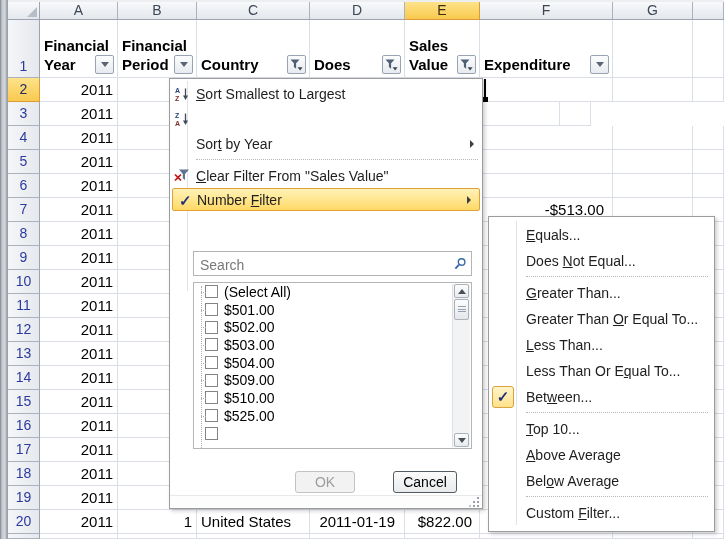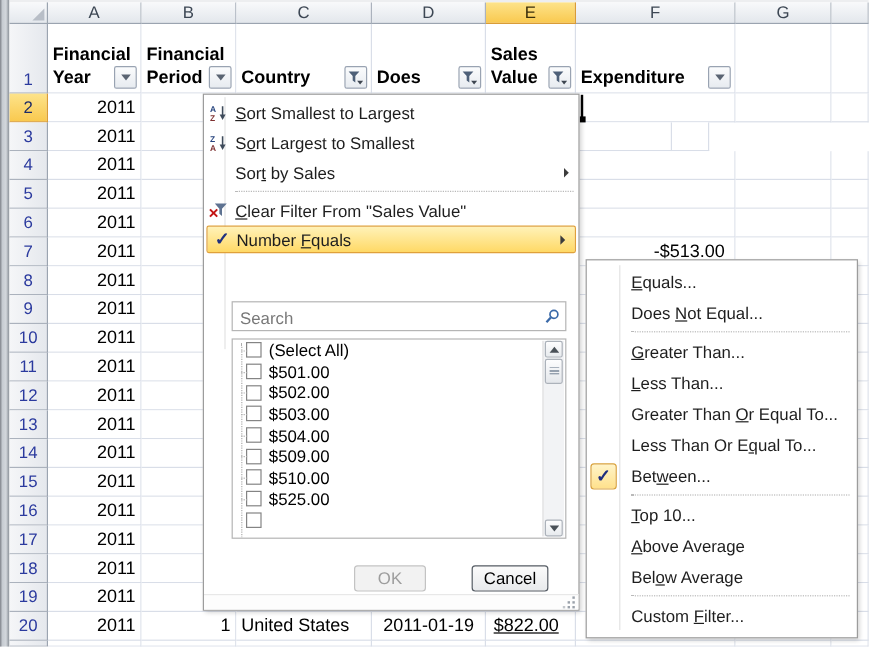--- a/index.html
+++ b/index.html
@@ -421,7 +421,6 @@
               <path d="M9 9.5 h5 l-2.5 4.5 Z" fill="#3E4A5A"></path>
             </svg>
           </span>
-        <span class="mi-text"><span>S</span><u>o</u><span>rt Largest to Smallest</span></span>
       </div>
       <div class="mi">
         <span class="mi-text"><span>Sor</span><u>t</u><span> by Sales</span></span>

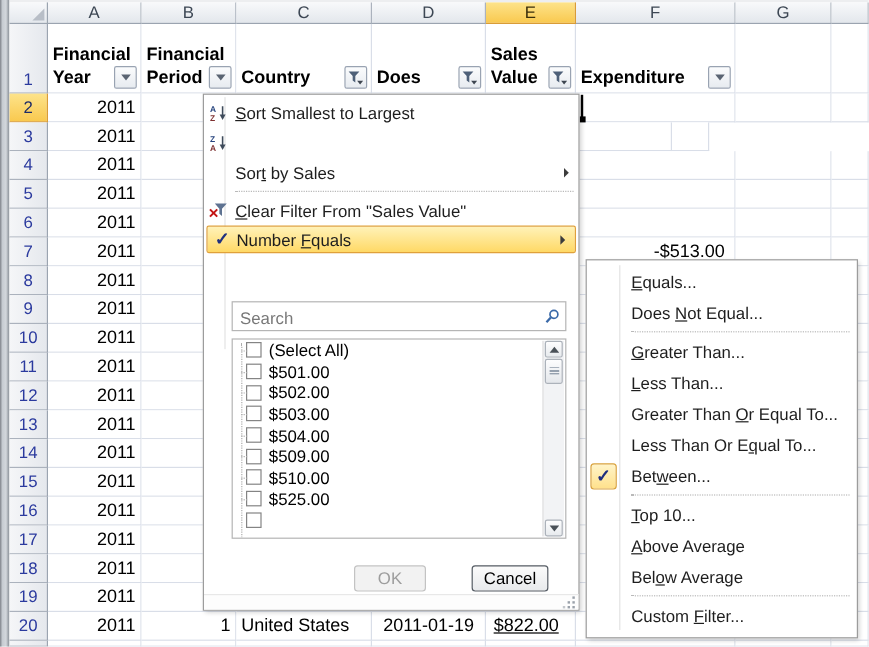--- a/index.html
+++ b/index.html
@@ -423,7 +423,7 @@
           </span>
       </div>
       <div class="mi">
-        <span class="mi-text"><span>Sor</span><u>t</u><span> by Sales</span></span>
+        <span class="mi-text"><span>Sor</span><u>t</u><span> by Year</span></span>
         <span class="mi-arrow"></span>
       </div>
       <div class="mi-sep"></div>

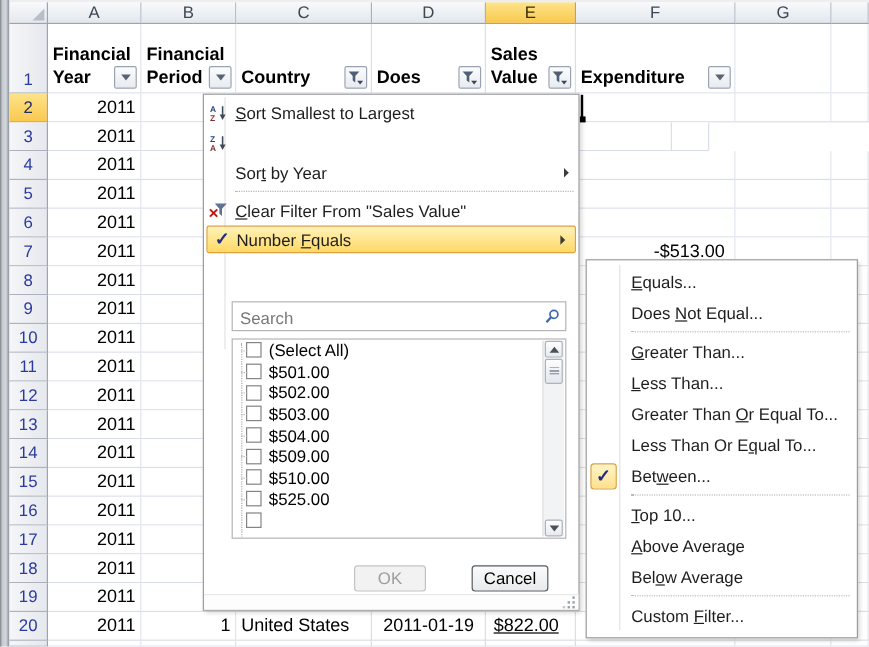--- a/index.html
+++ b/index.html
@@ -439,7 +439,7 @@
       </div>
       <div class="mi hl">
         <span class="mi-check">✓</span>
-        <span class="mi-text"><span>Number </span><u>F</u><span>quals</span></span>
+        <span class="mi-text"><span>Number </span><u>F</u><span>ilter</span></span>
         <span class="mi-arrow"></span>
       </div>
     </div>

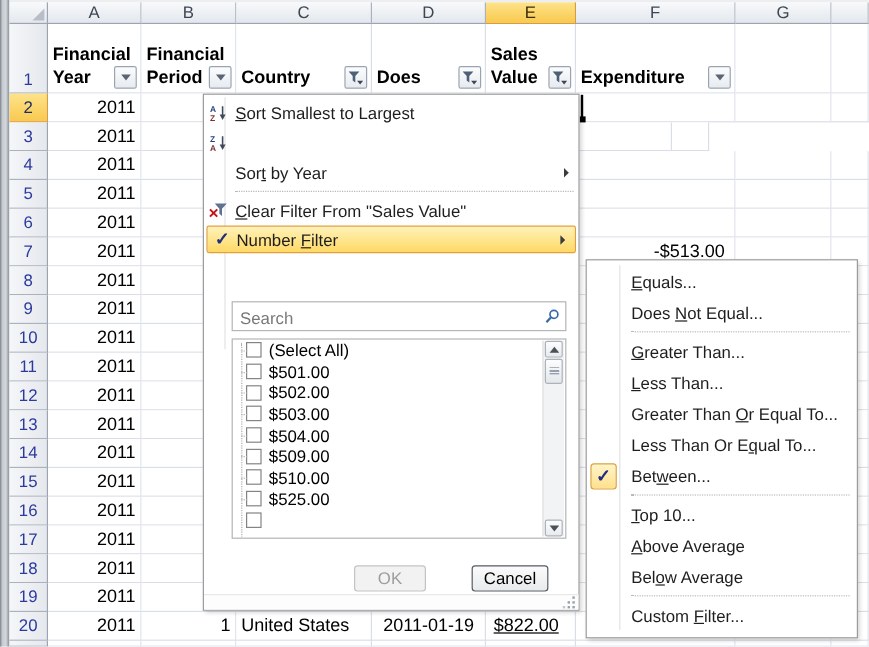--- a/index.html
+++ b/index.html
@@ -528,10 +528,10 @@
         <span class="mi-text"><span></span><u>G</u><span>reater Than...</span></span>
       </div>
     <div class="smi">
+        <span class="mi-text"><span>Greater Than </span><u>O</u><span>r Equal To...</span></span>
+      </div>
+    <div class="smi">
         <span class="mi-text"><span></span><u>L</u><span>ess Than...</span></span>
-      </div>
-    <div class="smi">
-        <span class="mi-text"><span>Greater Than </span><u>O</u><span>r Equal To...</span></span>
       </div>
     <div class="smi">
         <span class="mi-text"><span>Less Than Or E</span><u>q</u><span>ual To...</span></span>

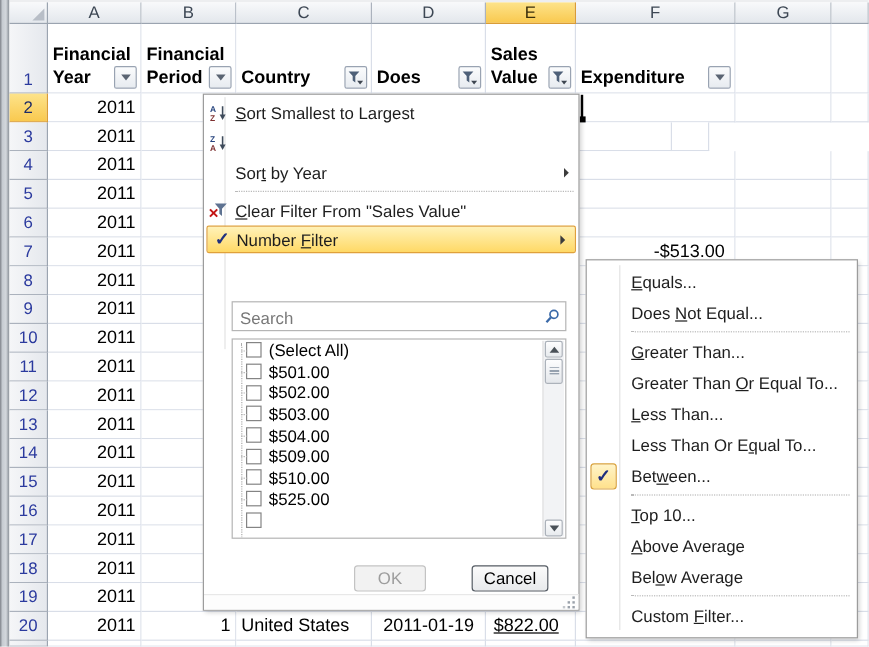--- a/index.html
+++ b/index.html
@@ -35,7 +35,7 @@
   .cell{box-sizing:border-box;border-right:1px solid #D9DEE8;border-bottom:1px solid #D9DEE8;background:#fff;font-size:15px;line-height:23px;color:#000;overflow:hidden;}
   .colA,.colB{ text-align:right;padding-right:4px;}
   .colD{text-align:right;padding-right:9px;}
-  .colE{text-align:center;padding-right:7px;text-decoration:underline;}
+  .colE{text-align:right;padding-right:7px;}
   .colF{text-align:right;padding-right:8px;}
   .colC{text-align:left;padding-left:4px;}
   #row21{display:flex;height:5px;overflow:hidden;}

